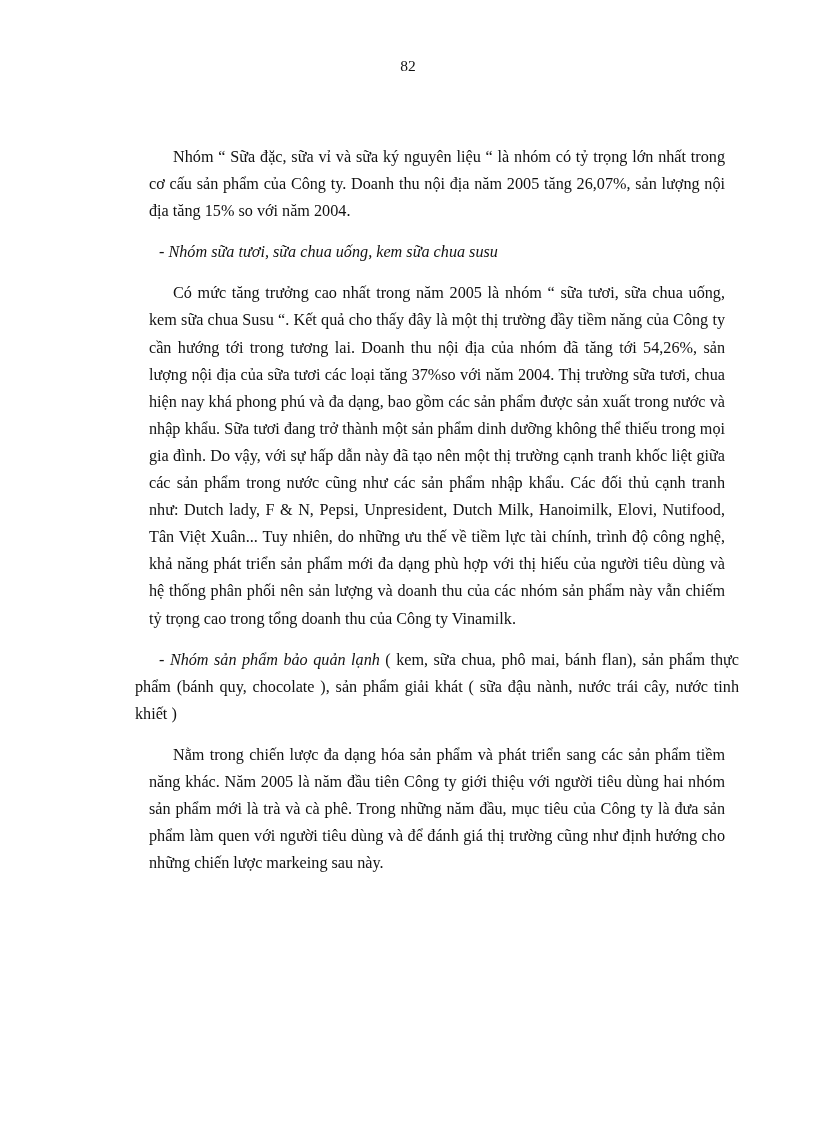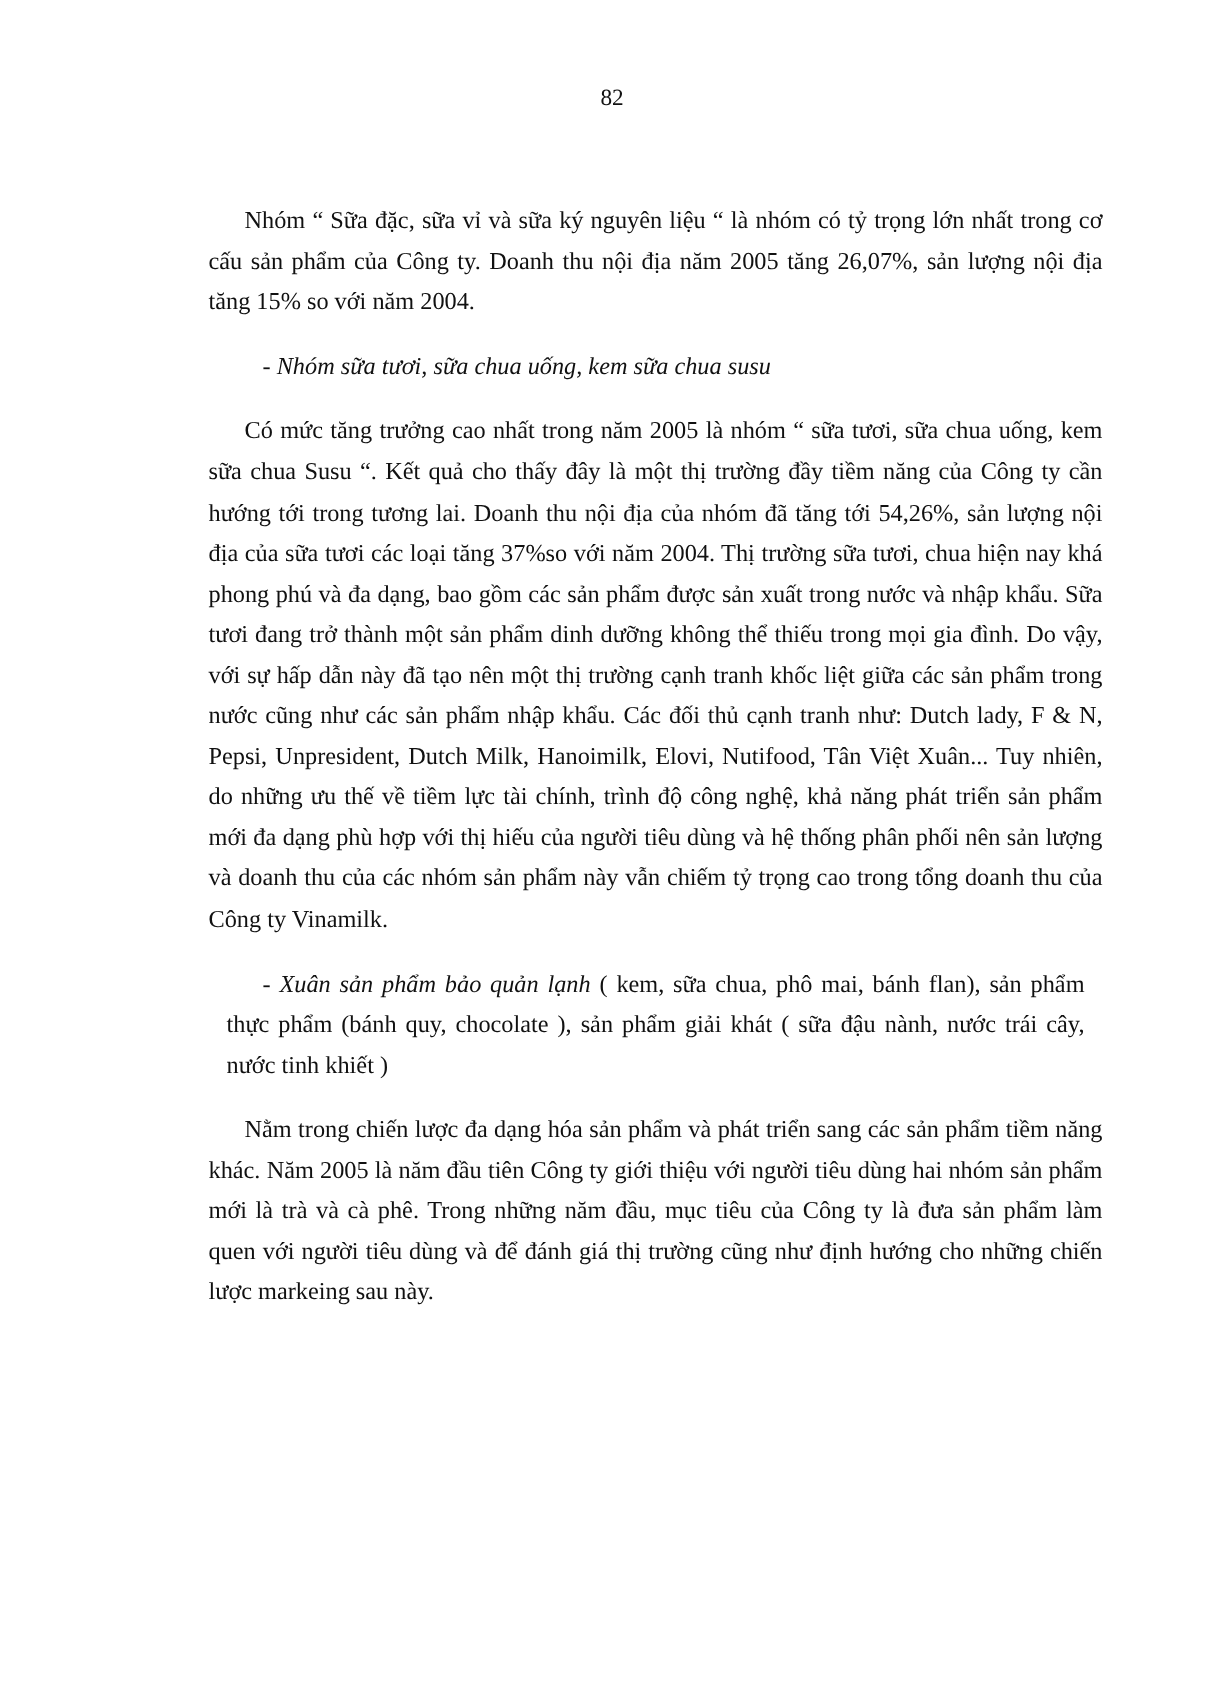--- a/index.html
+++ b/index.html
@@ -16,7 +16,7 @@
       position: absolute; left: 135px; top: 130px; width: 604px;
       font-size: 16.2px; line-height: 27.1px; text-align: justify;
     }
-    .para { margin: 4px; text-indent: 24px; }
+    .para { margin: 14px; text-indent: 24px; }
     .heading { margin: 16px; text-indent: 24px; }
     .heading .it { font-style: italic; }
     .heading-bullet { margin: 0; padding-left: 24px; }

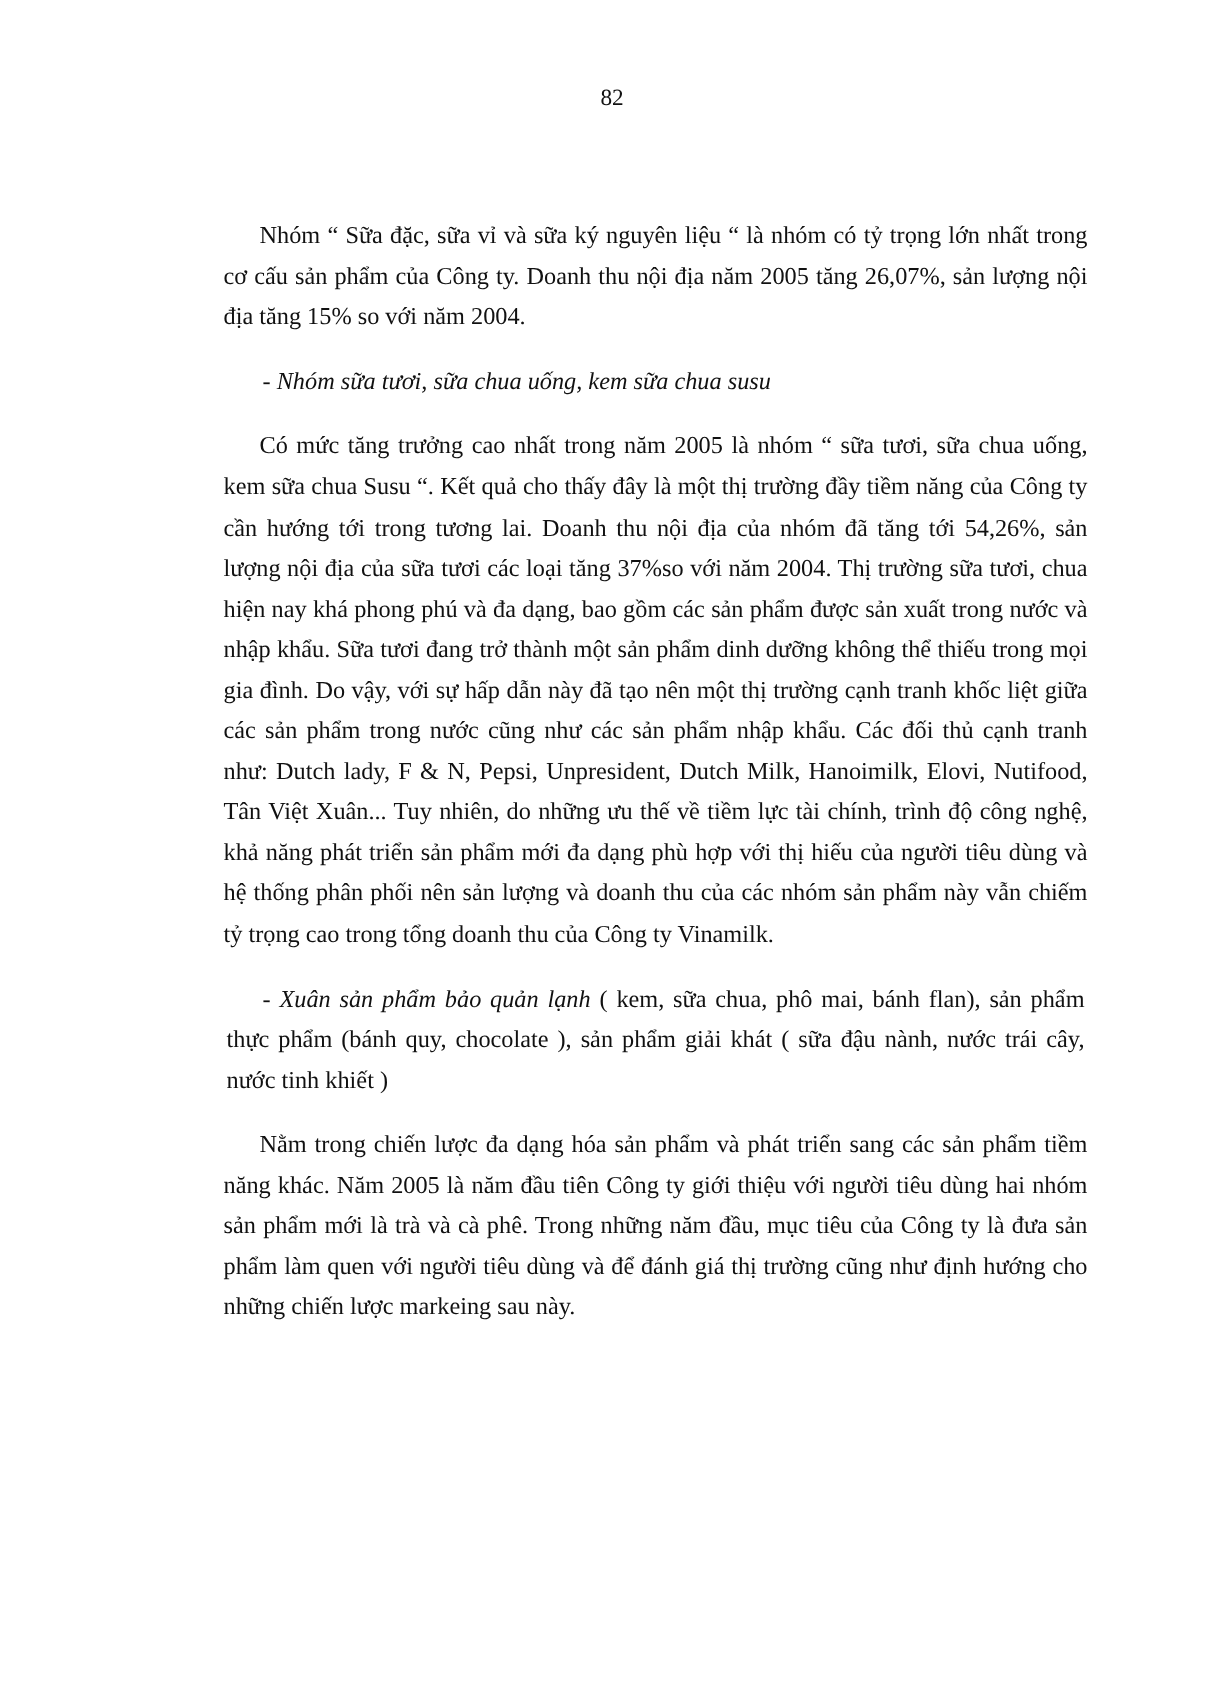--- a/index.html
+++ b/index.html
@@ -17,7 +17,7 @@
       font-size: 16.2px; line-height: 27.1px; text-align: justify;
     }
     .para { margin: 14px; text-indent: 24px; }
-    .heading { margin: 16px; text-indent: 24px; }
+    .heading { margin: 0; text-indent: 24px; }
     .heading .it { font-style: italic; }
     .heading-bullet { margin: 0; padding-left: 24px; }
     .heading-bullet .dot { display: inline-block; width: 26px; font-size: 12px; vertical-align: top; }

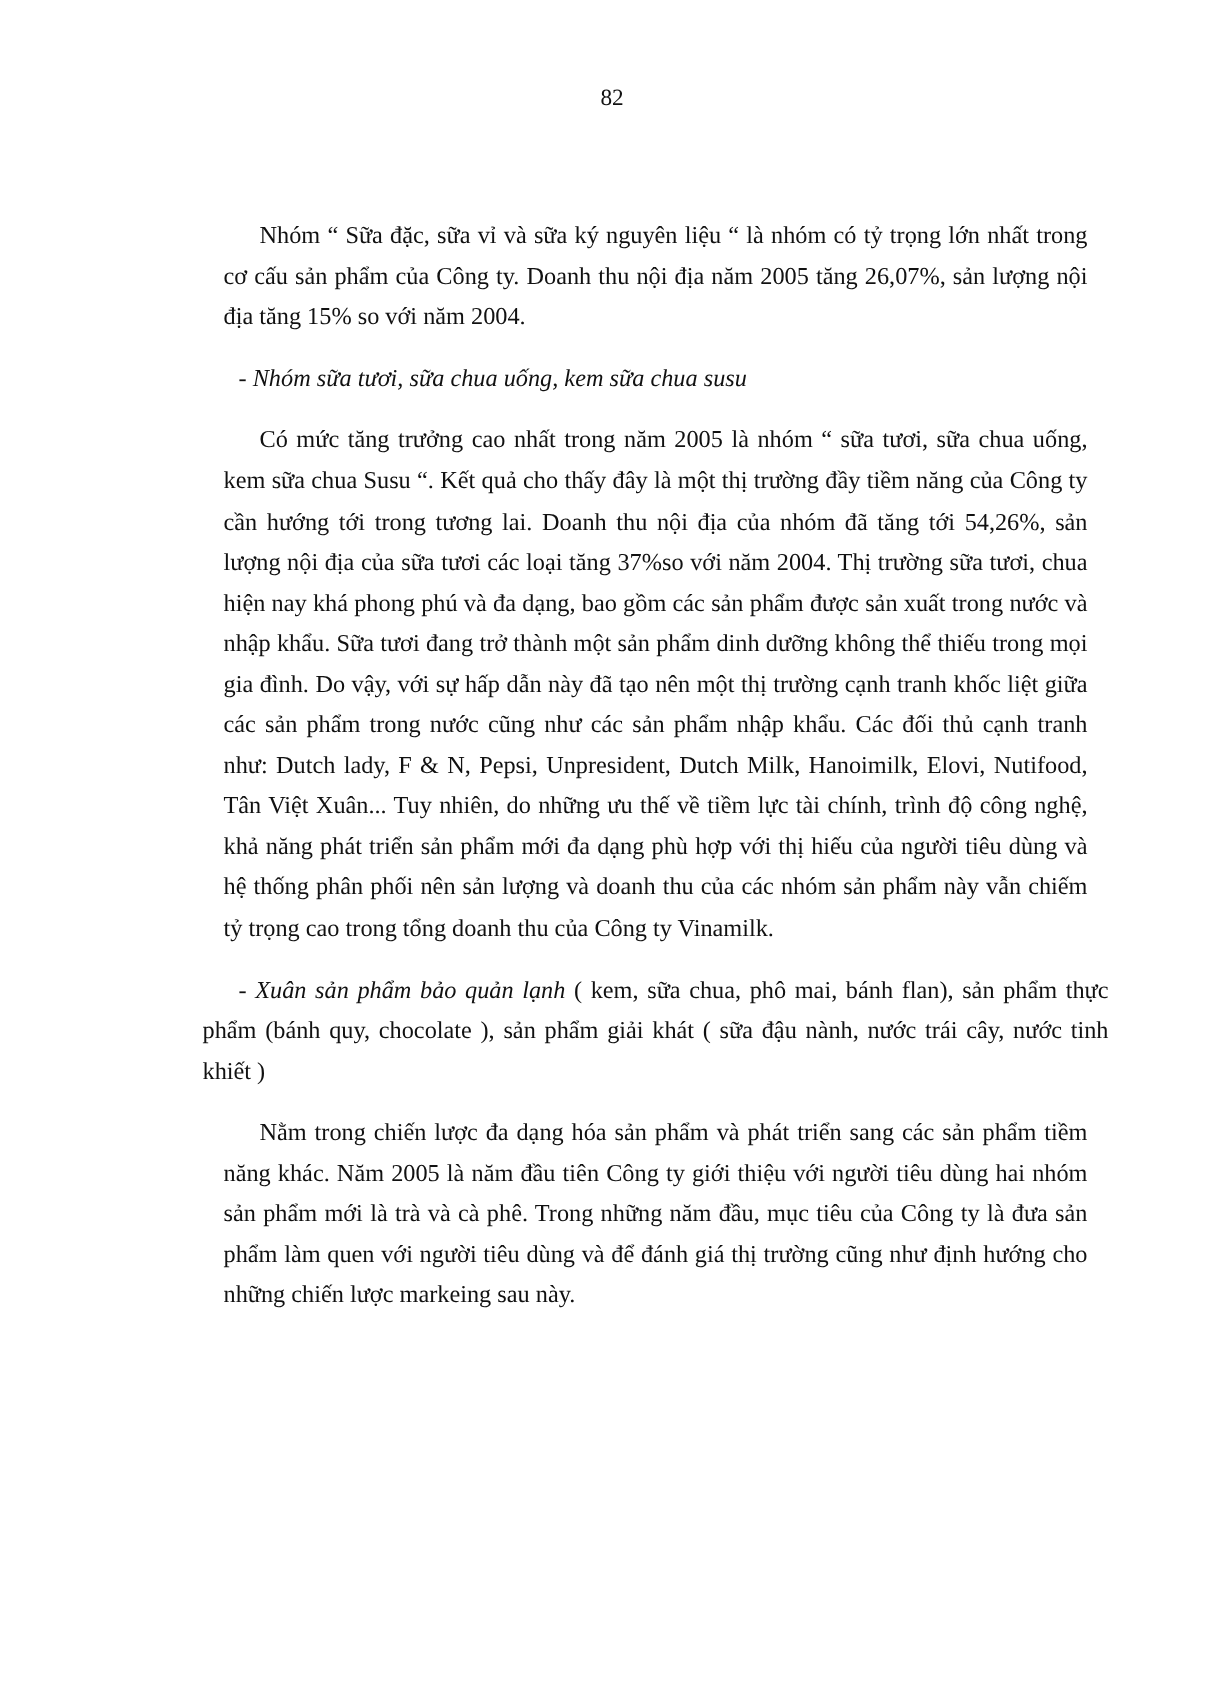--- a/index.html
+++ b/index.html
@@ -37,7 +37,7 @@
 
     <p class="para">Có mức tăng trưởng cao nhất trong năm 2005 là nhóm “ sữa tươi, sữa chua uống, kem sữa chua Susu “. Kết quả cho thấy đây là một thị trường đầy tiềm năng của Công ty cần hướng tới trong tương lai. Doanh thu nội địa của nhóm đã tăng tới 54,26%, sản lượng nội địa của sữa tươi các loại tăng 37%so với năm 2004. Thị trường sữa tươi, chua hiện nay khá phong phú và đa dạng, bao gồm các sản phẩm được sản xuất trong nước và nhập khẩu. Sữa tươi đang trở thành một sản phẩm dinh dưỡng không thể thiếu trong mọi gia đình. Do vậy, với sự hấp dẫn này đã tạo nên một thị trường cạnh tranh khốc liệt giữa các sản phẩm trong nước cũng như các sản phẩm nhập khẩu. Các đối thủ cạnh tranh như: Dutch lady, F &amp; N, Pepsi, Unpresident, Dutch Milk, Hanoimilk, Elovi, Nutifood, Tân Việt Xuân... Tuy nhiên, do những ưu thế về tiềm lực tài chính, trình độ công nghệ, khả năng phát triển sản phẩm mới đa dạng phù hợp với thị hiếu của người tiêu dùng và hệ thống phân phối nên sản lượng và doanh thu của các nhóm sản phẩm này vẫn chiếm tỷ trọng cao trong tổng doanh thu của Công ty Vinamilk.</p>
 
-    <p class="heading"><span>- </span><span class="it">Xuân sản phẩm bảo quản lạnh</span><span> ( kem, sữa chua, phô mai, bánh flan), sản phẩm thực phẩm (bánh quy, chocolate ), sản phẩm giải khát ( sữa đậu nành, nước trái cây, nước tinh khiết )</span></p>
+    <p class="heading"><span>- </span><span class="it">Nhóm sản phẩm bảo quản lạnh</span><span> ( kem, sữa chua, phô mai, bánh flan), sản phẩm thực phẩm (bánh quy, chocolate ), sản phẩm giải khát ( sữa đậu nành, nước trái cây, nước tinh khiết )</span></p>
 
 
 

